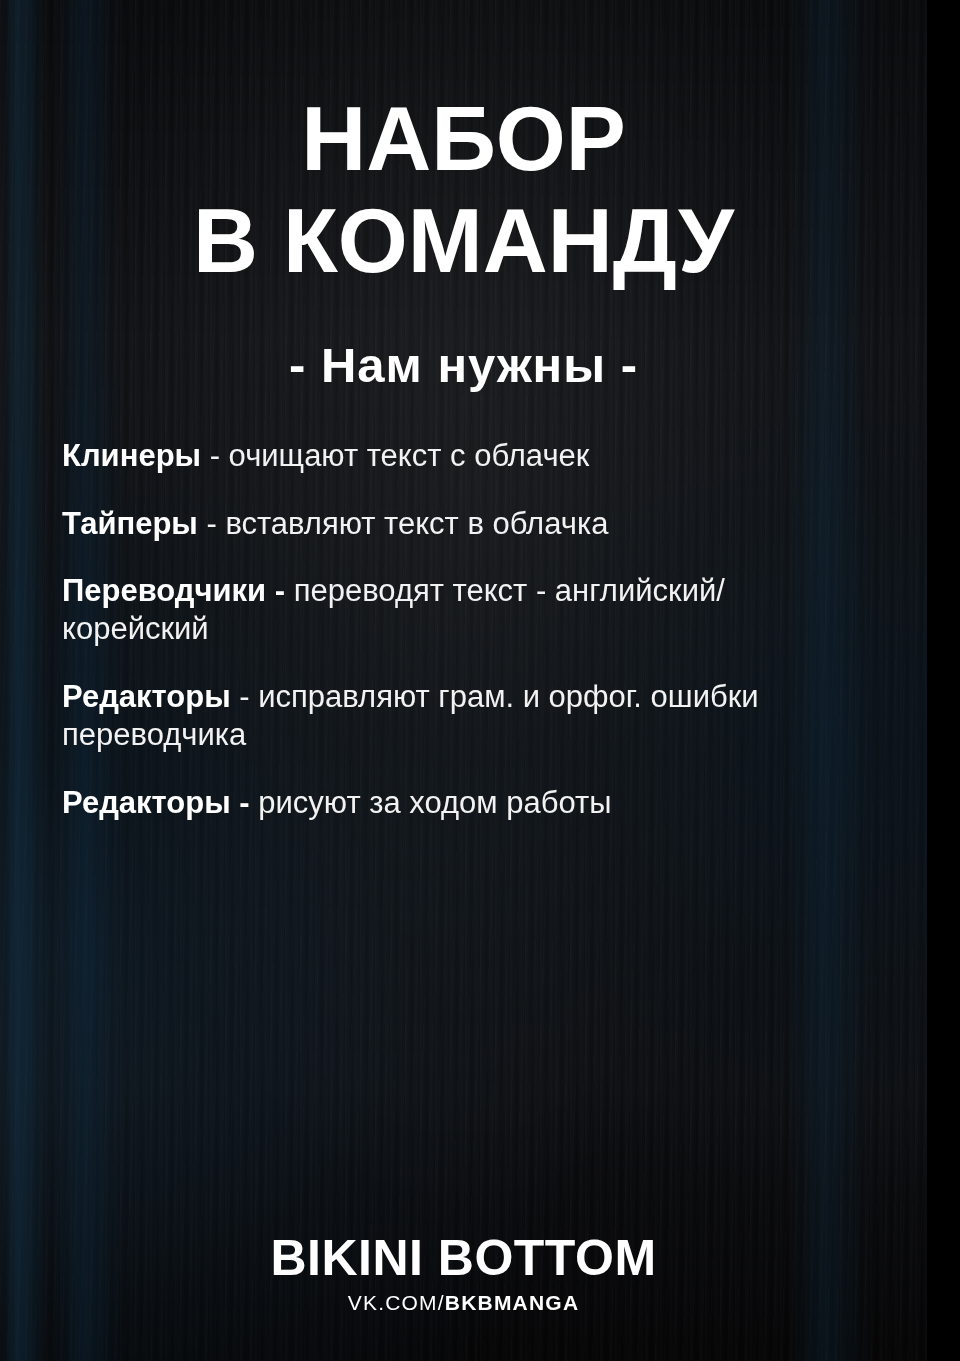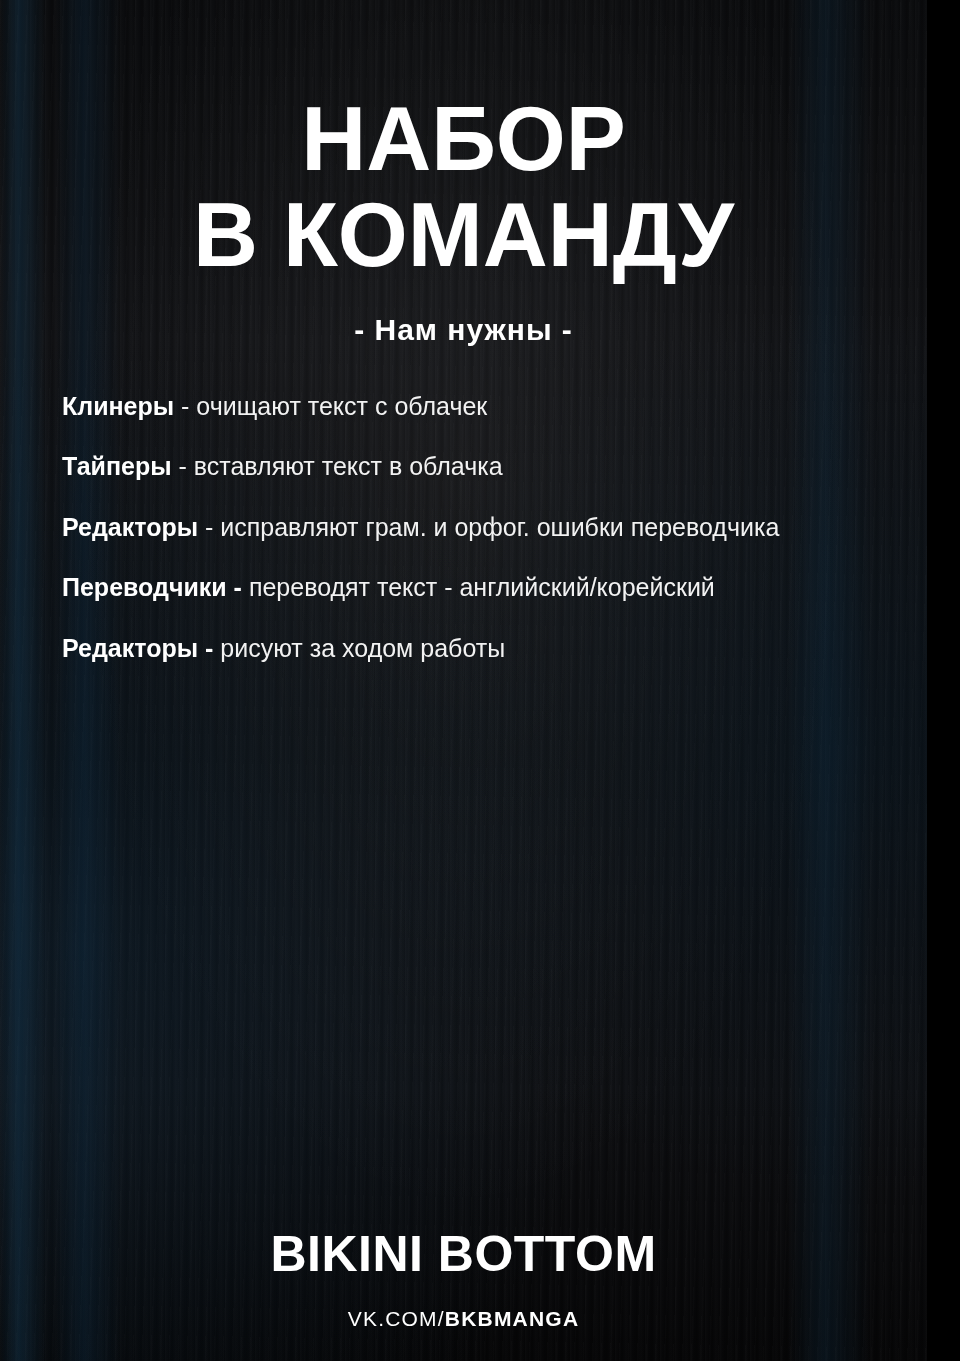--- a/index.html
+++ b/index.html
@@ -81,7 +81,7 @@
   .headline .line2 {
     display: block;
     font-size: 90px;
-    margin-top: 10px;
+    margin-top: 16px;
   }
 
   .subtitle {

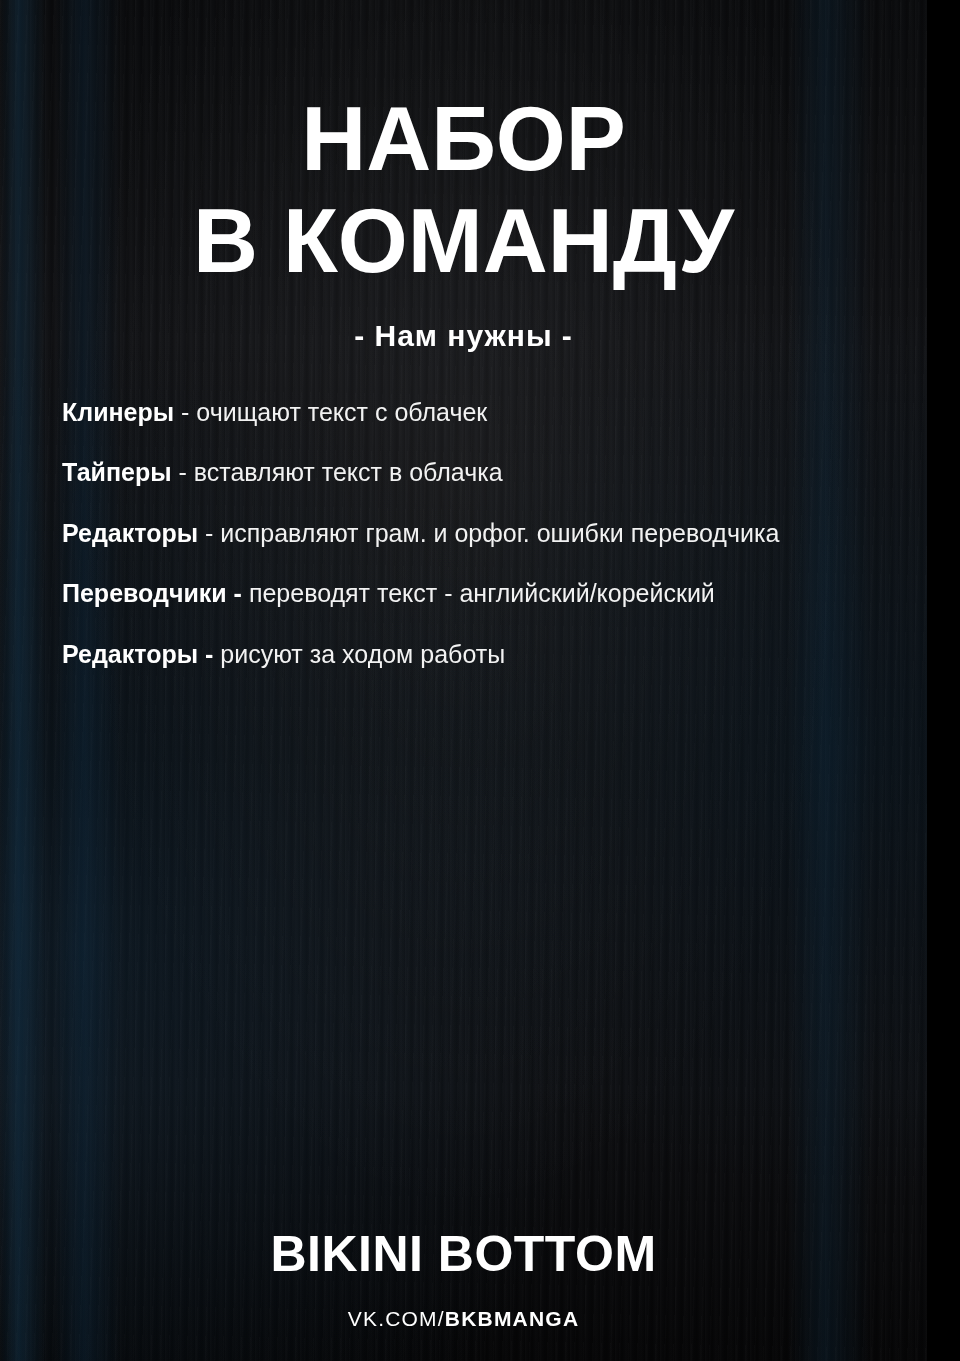--- a/index.html
+++ b/index.html
@@ -87,9 +87,9 @@
   .subtitle {
     text-align: center;
     font-weight: bold;
-    font-size: 30px;
+    font-size: 49px;
     letter-spacing: 1px;
-    margin-top: 34px;
+    margin-top: 52px;
   }
 
   .roles {

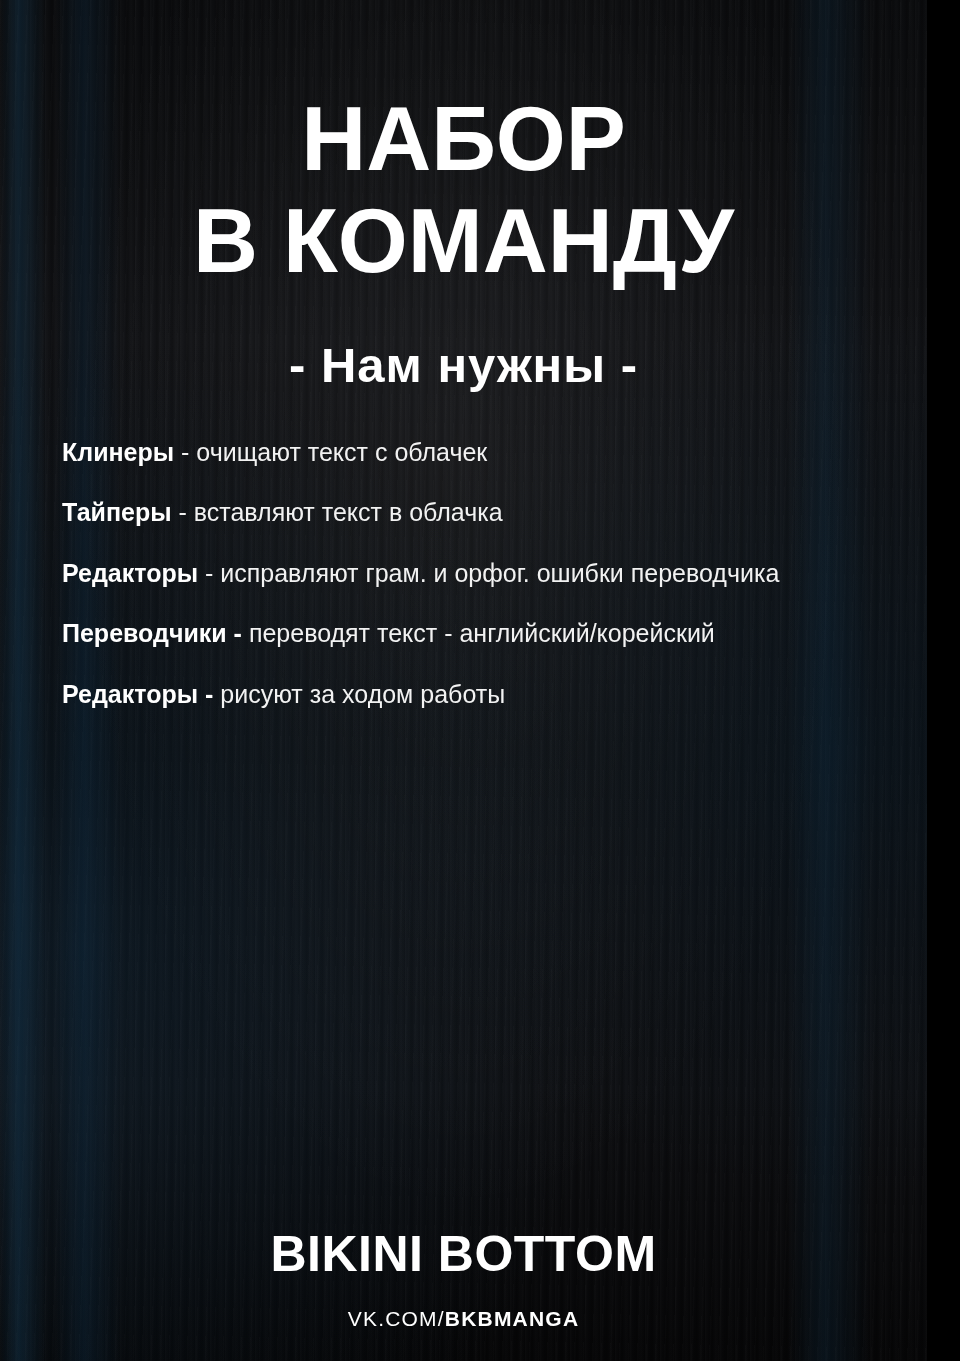--- a/index.html
+++ b/index.html
@@ -96,7 +96,7 @@
     margin-top: 44px;
   }
   .role {
-    font-size: 25px;
+    font-size: 31px;
     line-height: 1.22;
     margin-bottom: 30px;
     font-weight: 300;

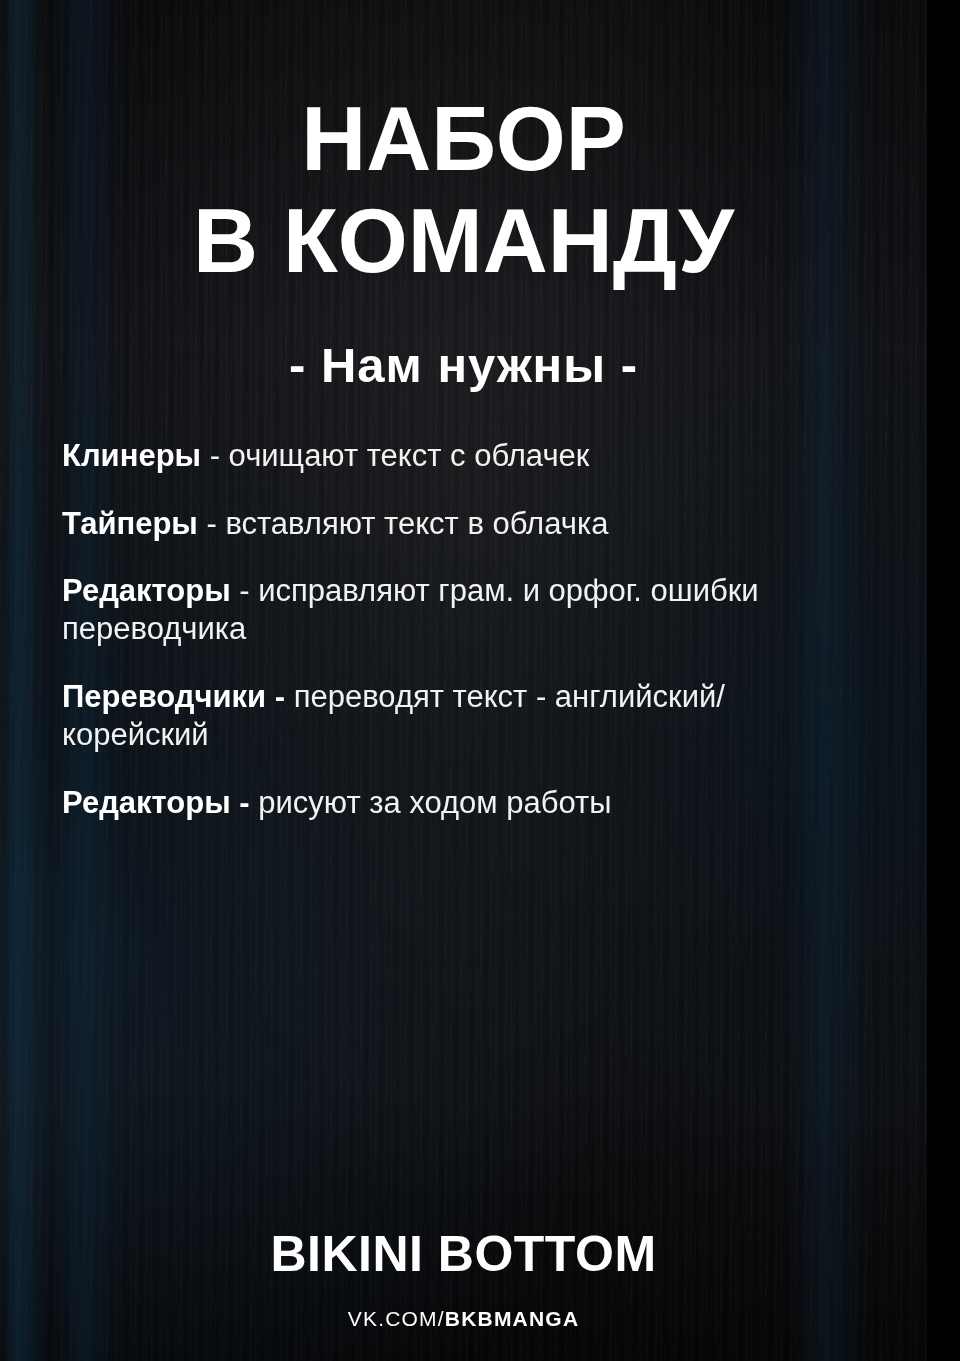--- a/index.html
+++ b/index.html
@@ -158,11 +158,11 @@
       </div>
 
       <div class="role">
-        <span class="name">Редакторы</span><span class="desc"> - исправляют грам. и орфог. ошибки переводчика</span>
+        <span class="name">Переводчики -</span><span class="desc"> переводят текст - английский/корейский</span>
       </div>
 
       <div class="role">
-        <span class="name">Переводчики -</span><span class="desc"> переводят текст - английский/корейский</span>
+        <span class="name">Редакторы</span><span class="desc"> - исправляют грам. и орфог. ошибки переводчика</span>
       </div>
 
 

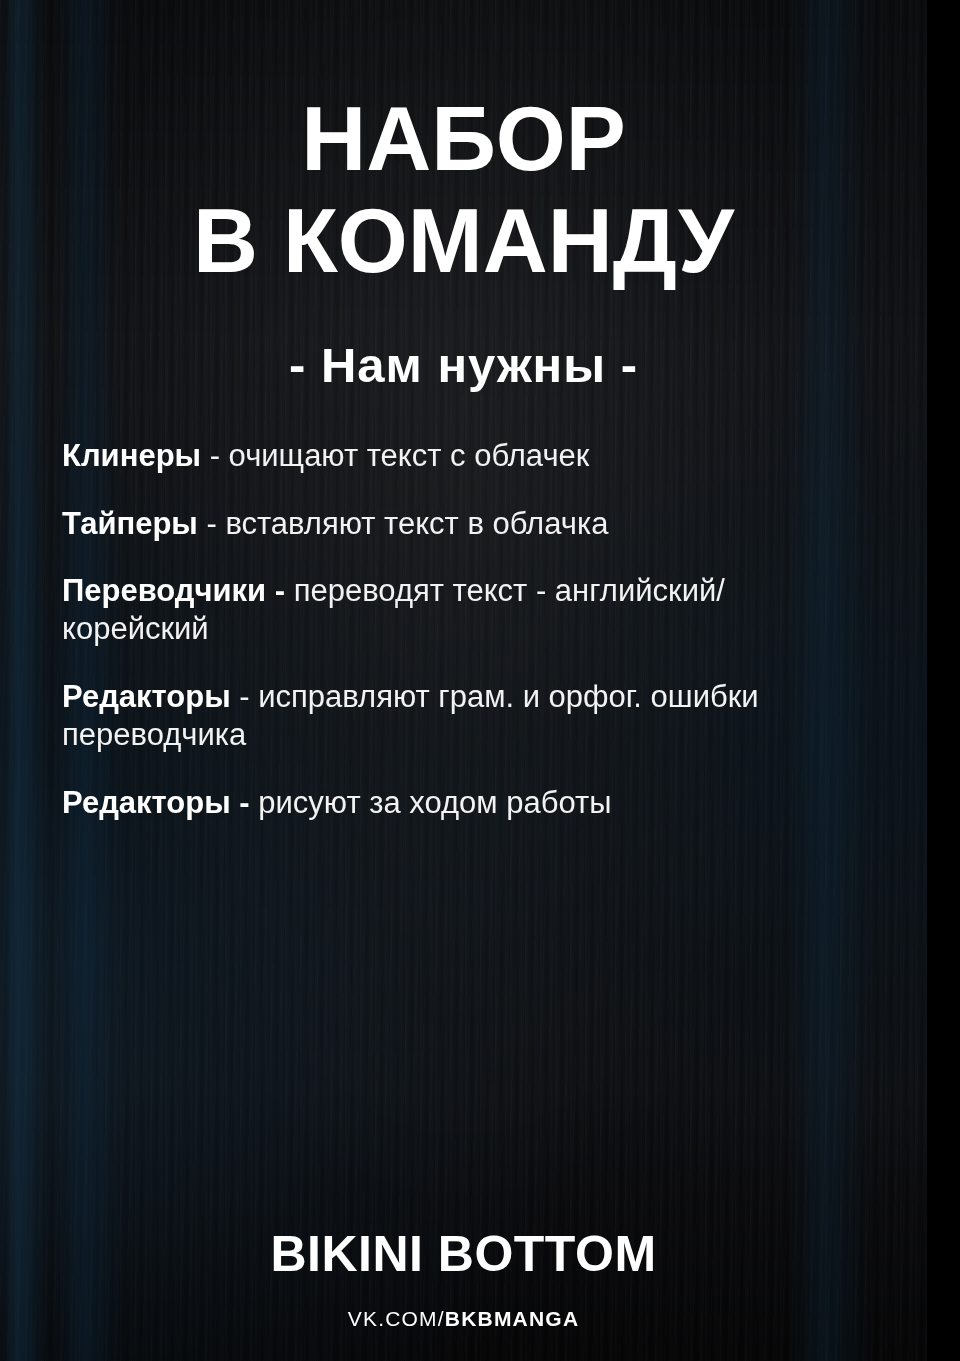--- a/index.html
+++ b/index.html
@@ -112,7 +112,7 @@
 
   .footer {
     position: absolute;
-    bottom: 30px;
+    bottom: 46px;
     left: 0;
     right: 0;
     z-index: 4;

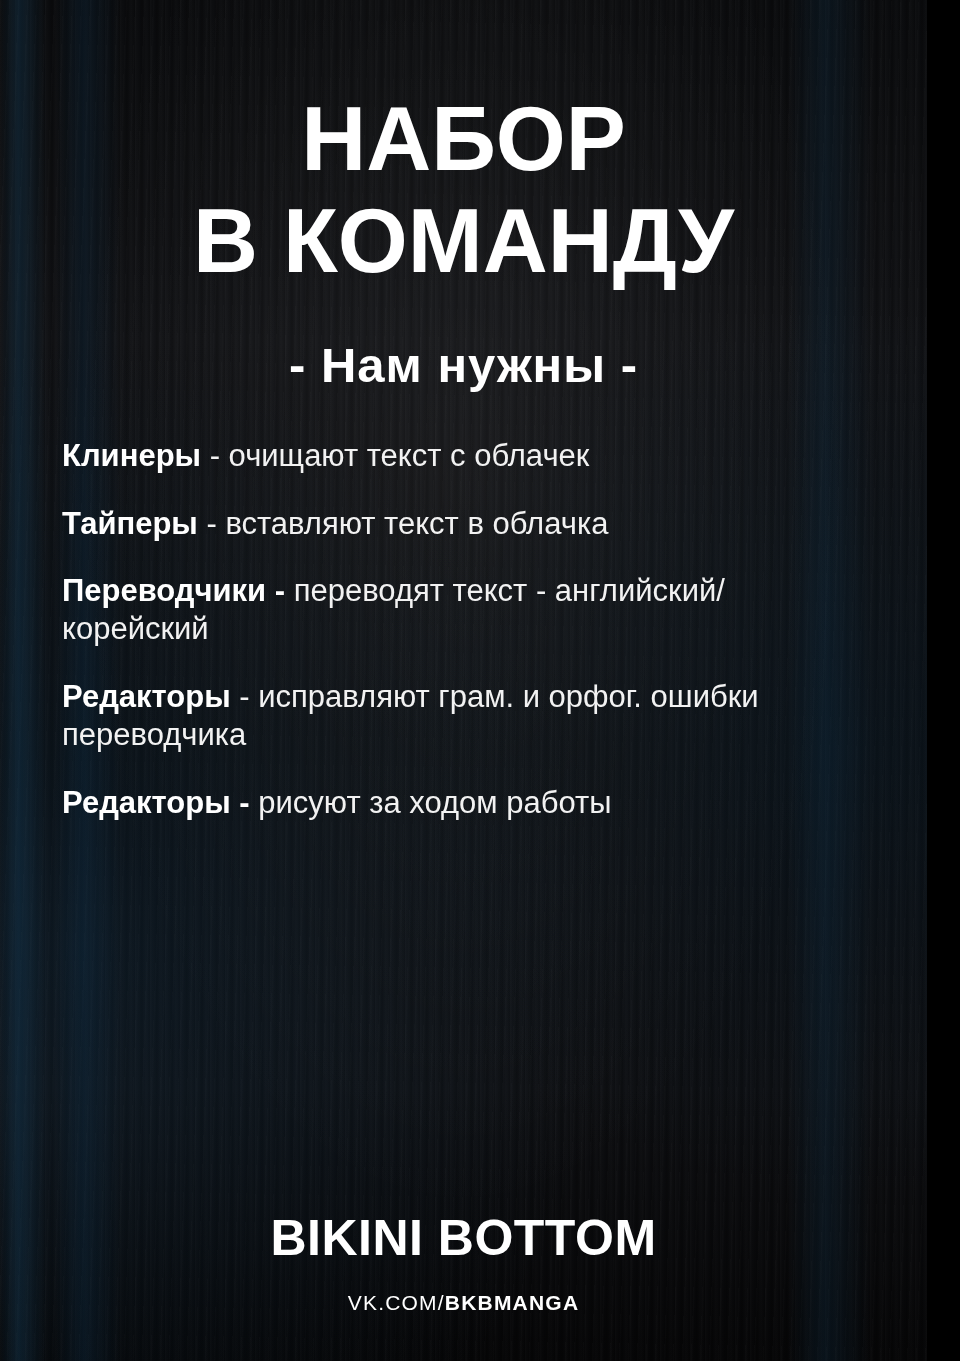--- a/index.html
+++ b/index.html
@@ -124,7 +124,7 @@
     letter-spacing: 0.5px;
   }
   .link {
-    margin-top: 24px;
+    margin-top: 4px;
     font-size: 21px;
     letter-spacing: 1.2px;
     font-weight: 300;

